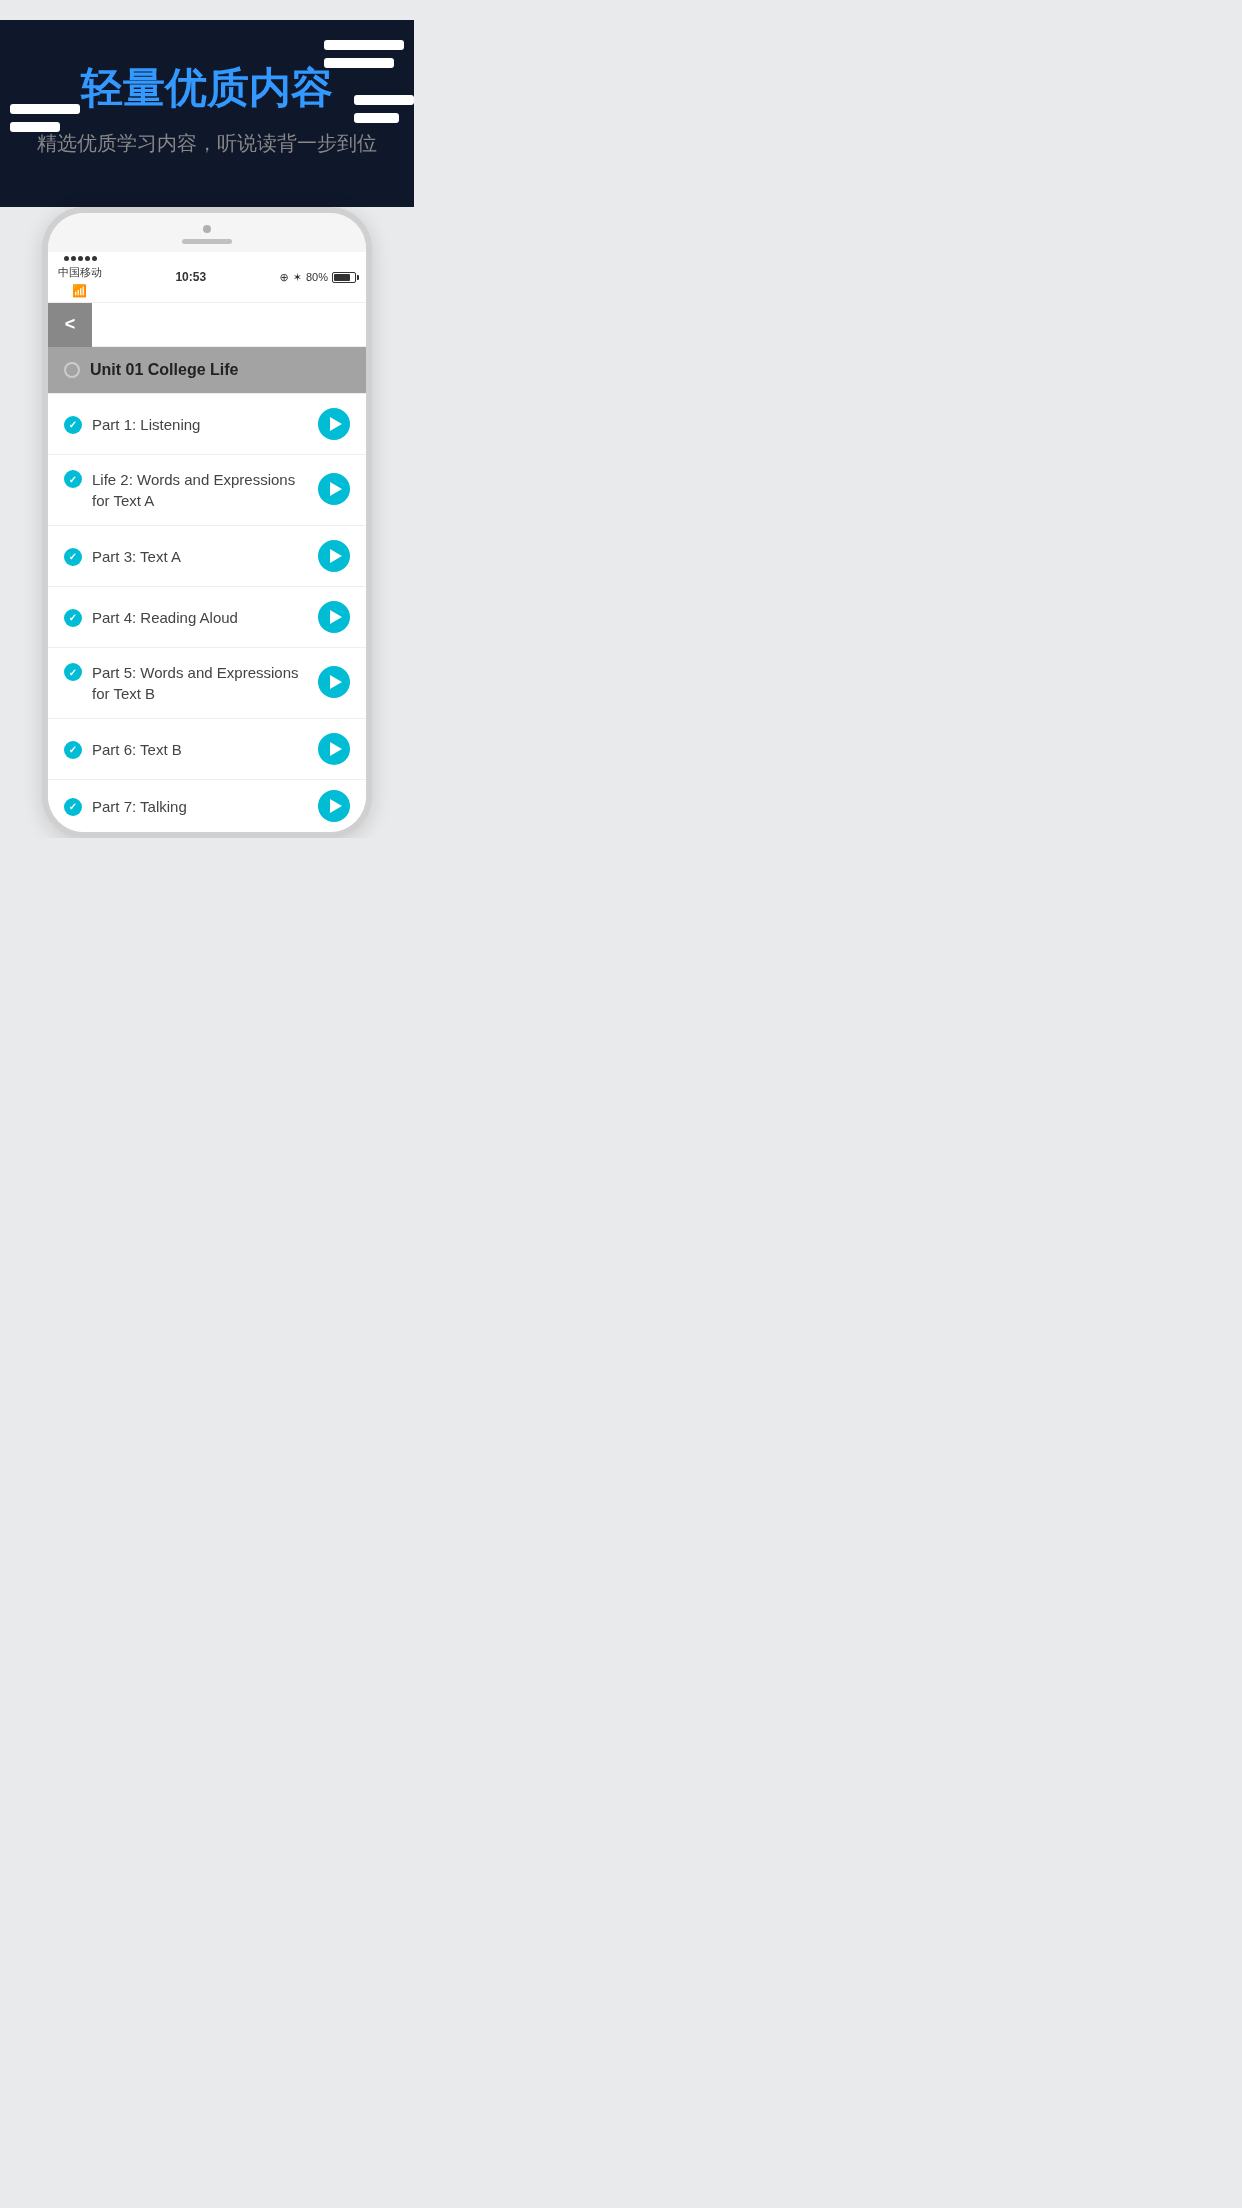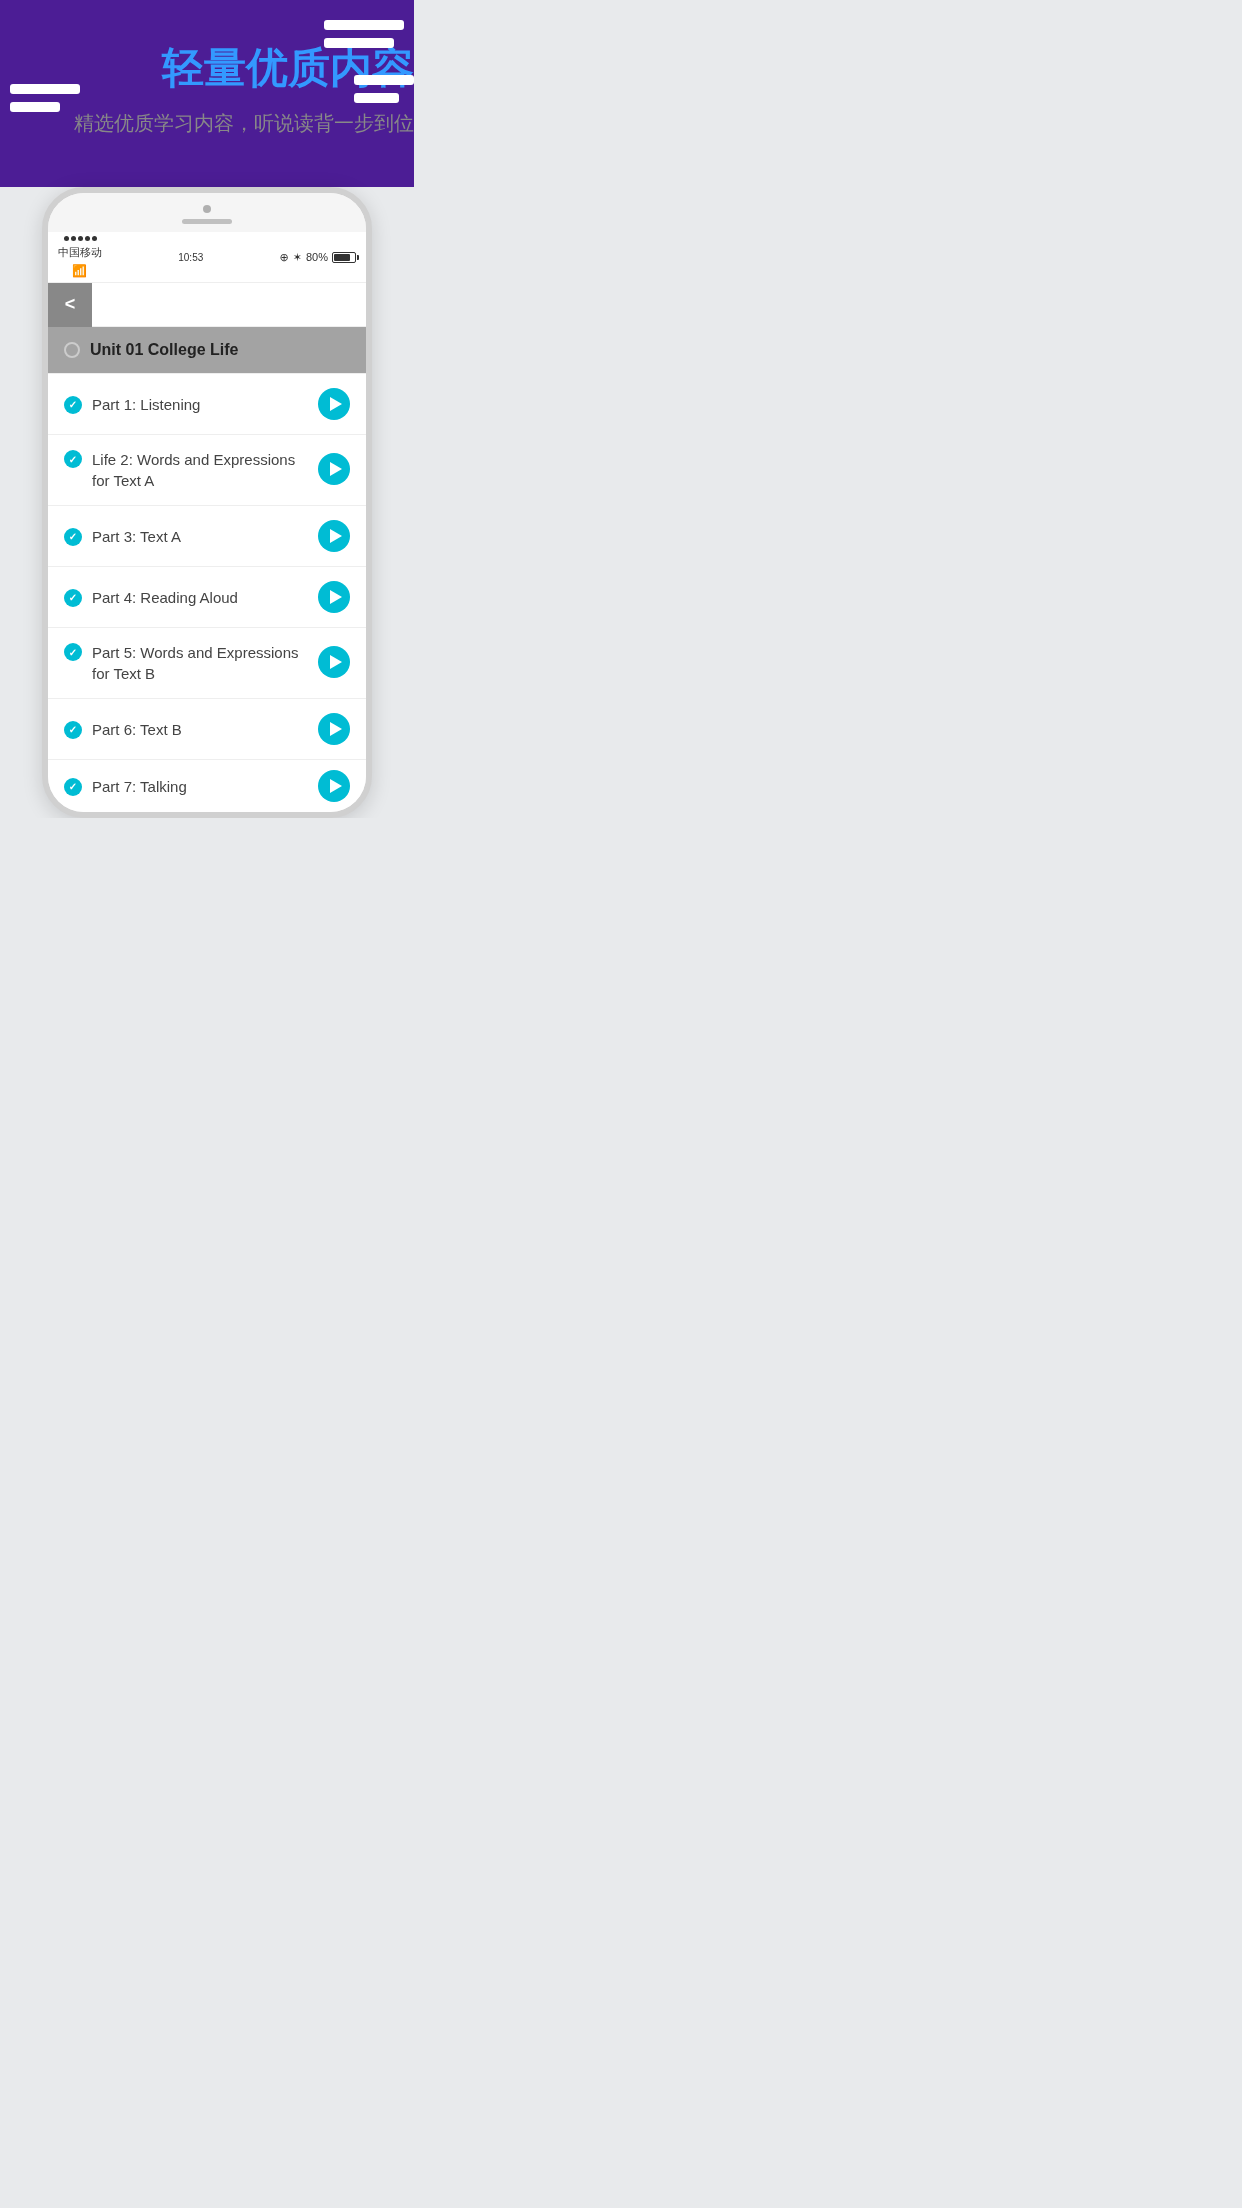--- a/index.html
+++ b/index.html
@@ -19,12 +19,13 @@
     
     .top-bg {
       width: 100%;
-      background: #4c1d95;
+      background: #0f172a;
       padding-top: 40px;
       display: flex;
       flex-direction: column;
-      align-items: flex-end;
+      align-items: center;
       position: relative;
+      margin-top: 20px;
     }
 
     

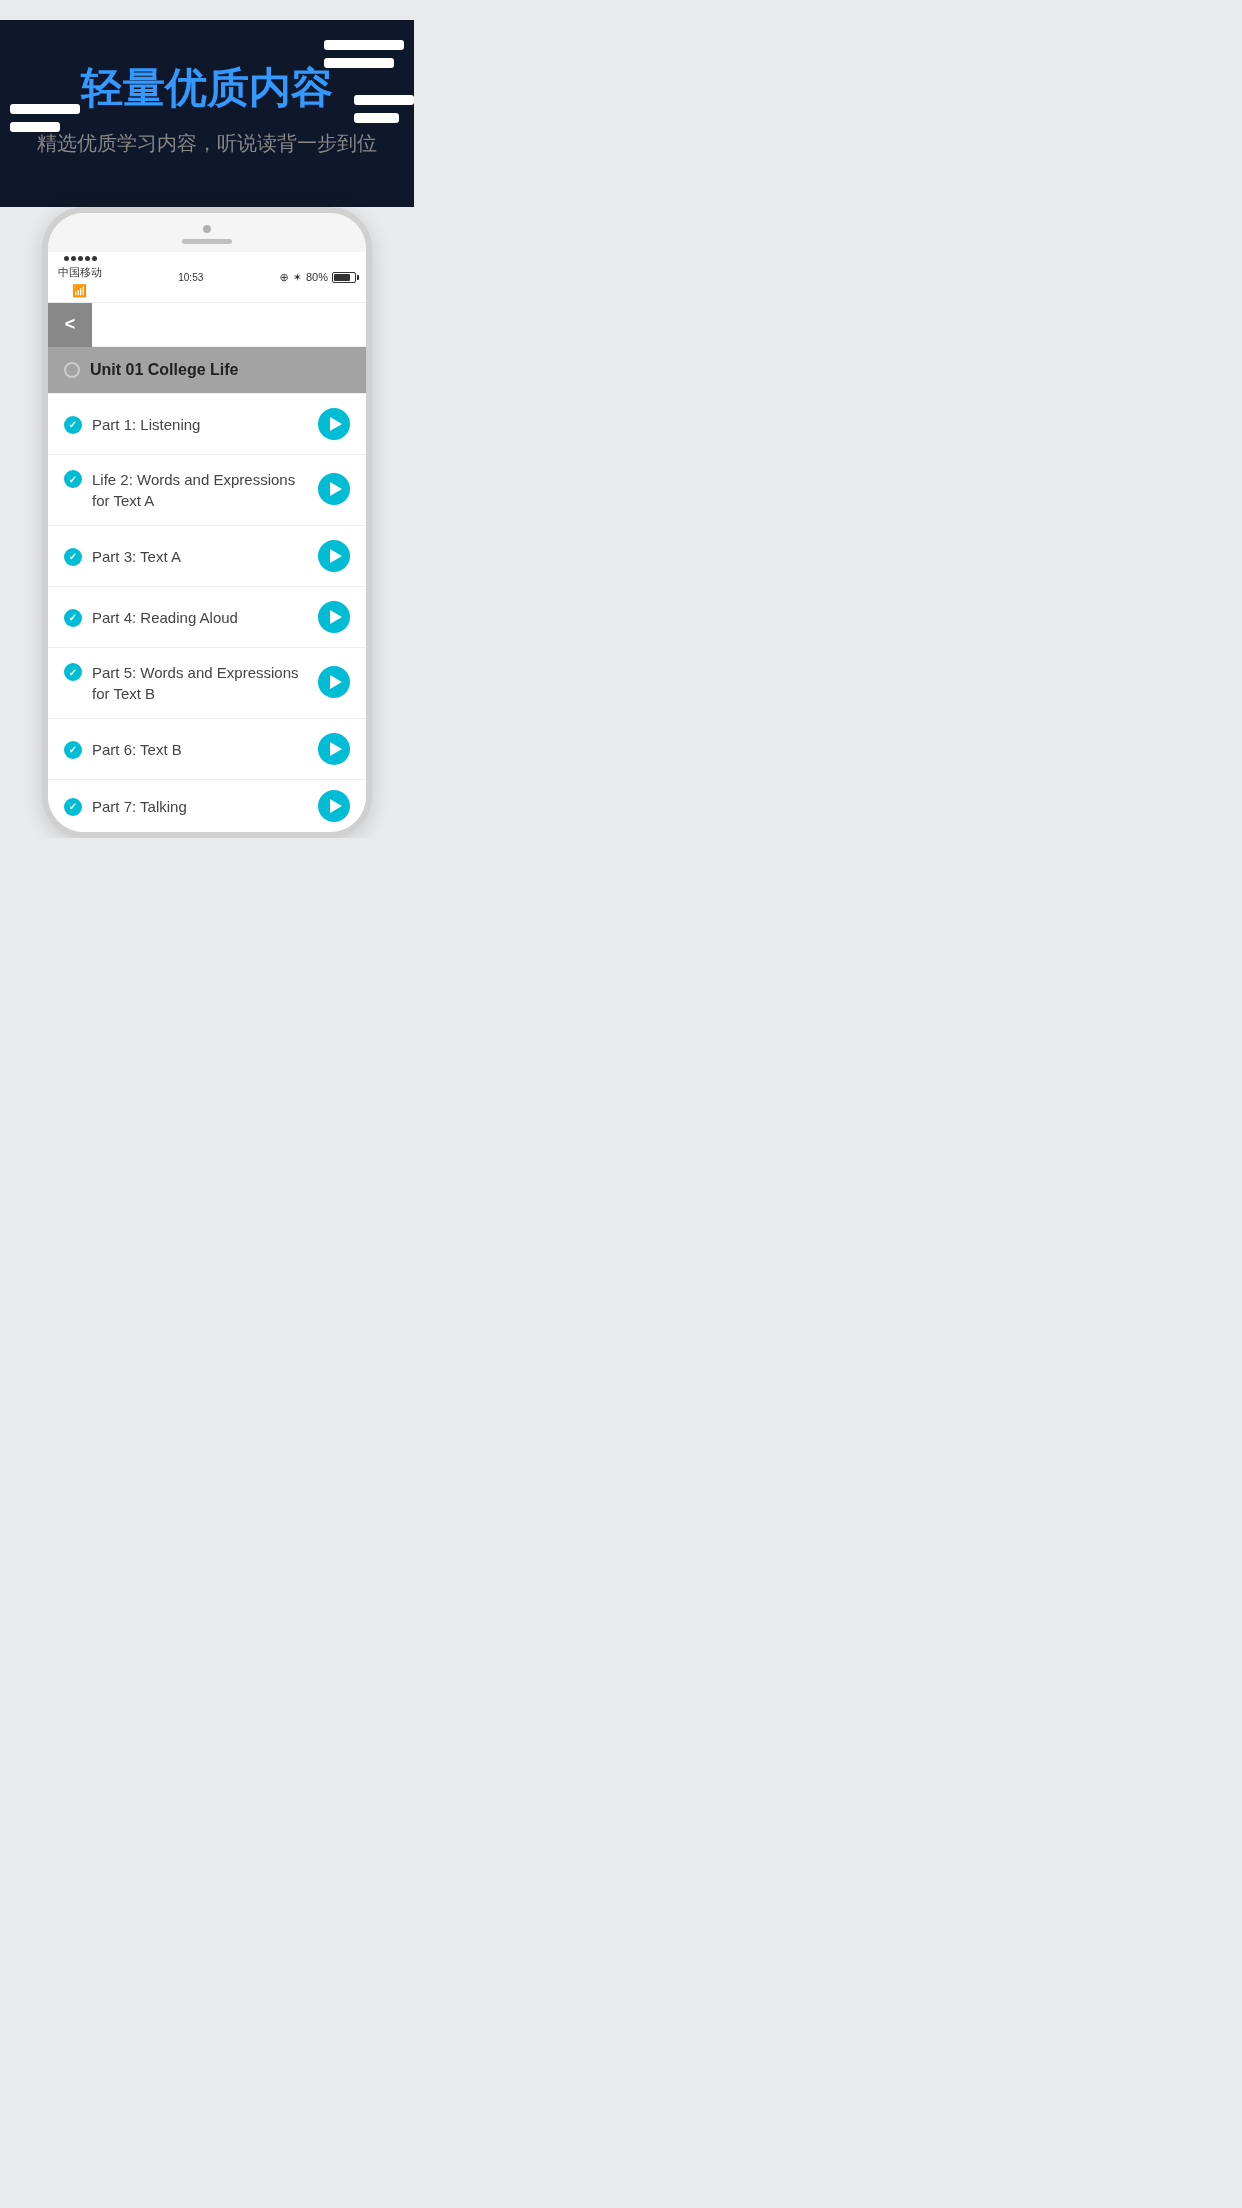--- a/index.html
+++ b/index.html
@@ -116,7 +116,7 @@
     .status-dot { width: 5px; height: 5px; border-radius: 50%; background: #333; }
     .status-carrier { font-size: 11px; }
     .status-wifi { font-size: 12px; }
-    .status-center { font-size: 10px; font-weight: 400; }
+    .status-center { font-size: 12px; font-weight: 700; }
     .status-right { display: flex; align-items: center; gap: 4px; font-size: 11px; }
     .battery-bar {
       width: 24px;

